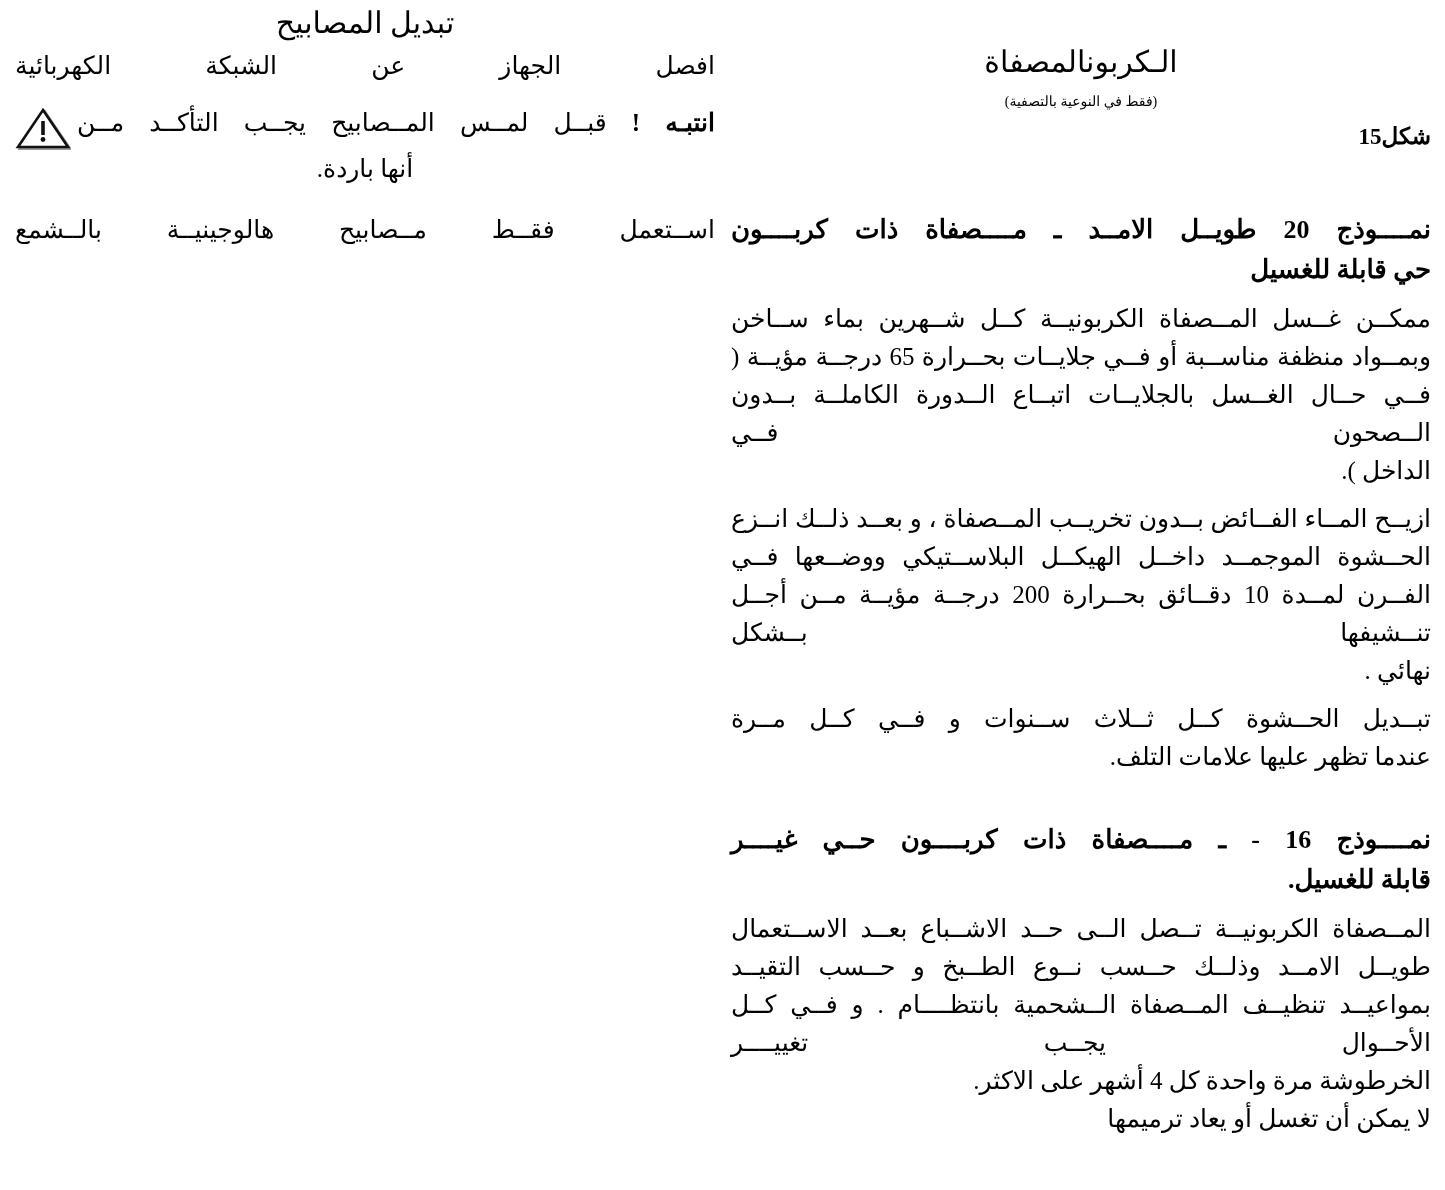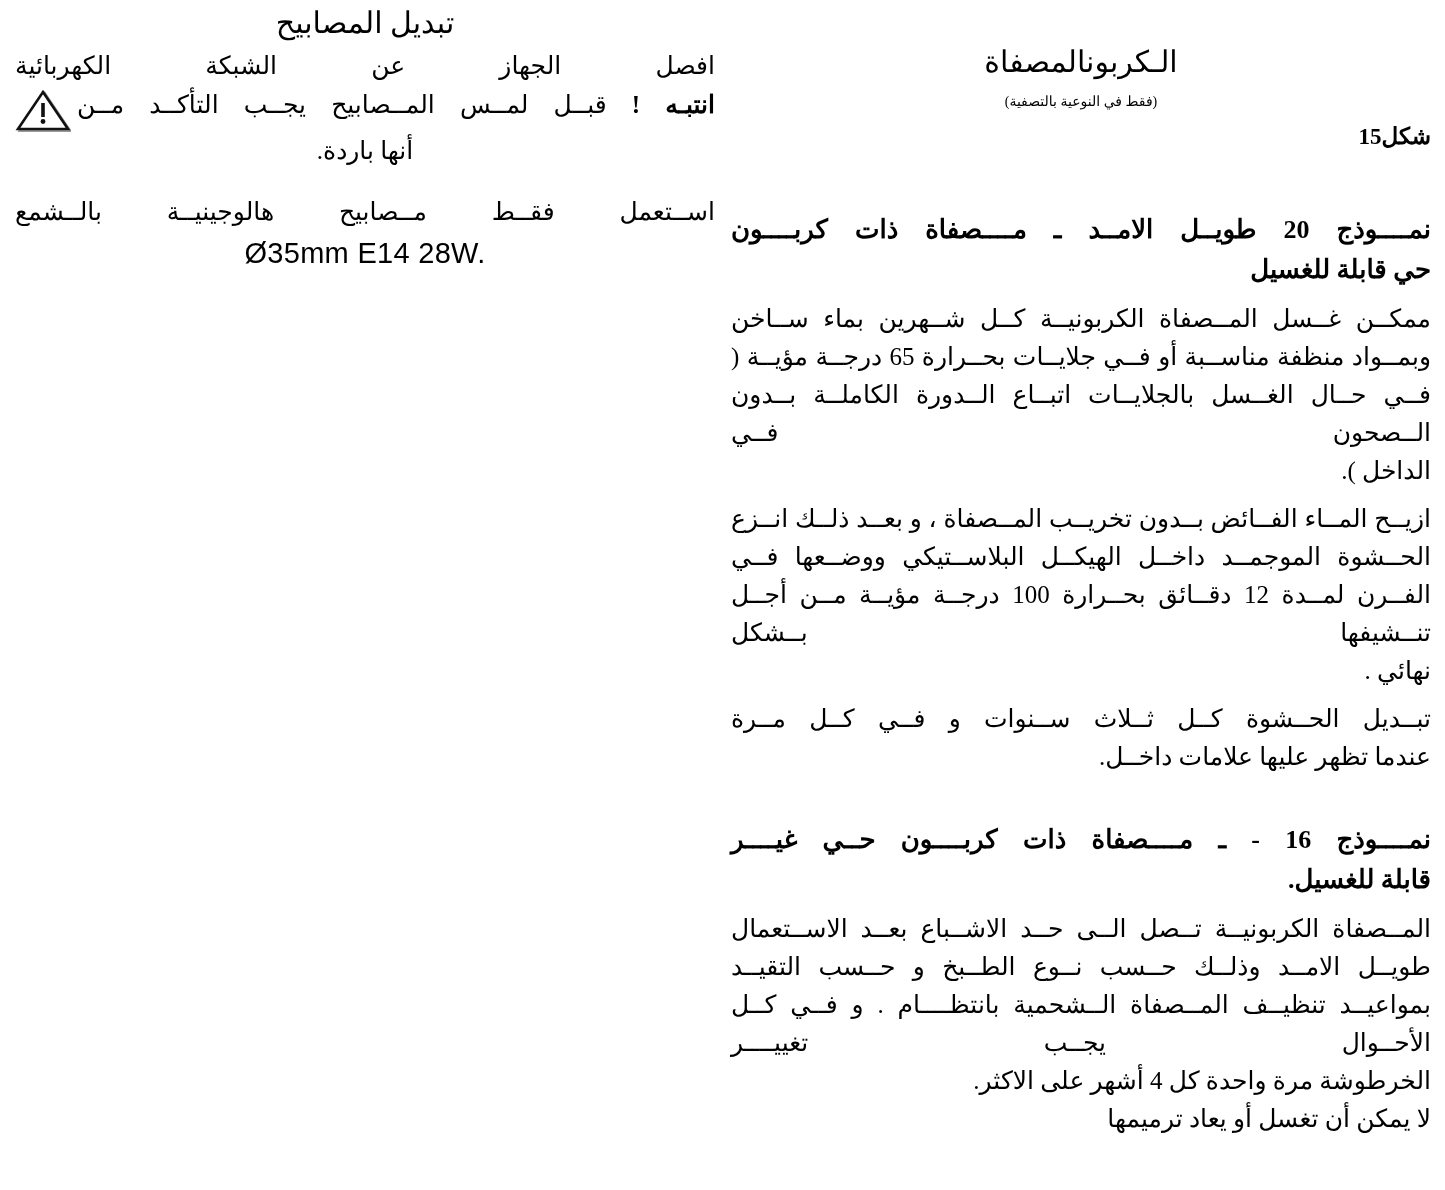--- a/index.html
+++ b/index.html
@@ -115,7 +115,7 @@
     align-items: flex-start;
     justify-content: flex-start;
     gap: 6px;
-    margin-top: 0;
+    margin-top: 18px;
   }
   .warn-icon {
     flex: 0 0 auto;

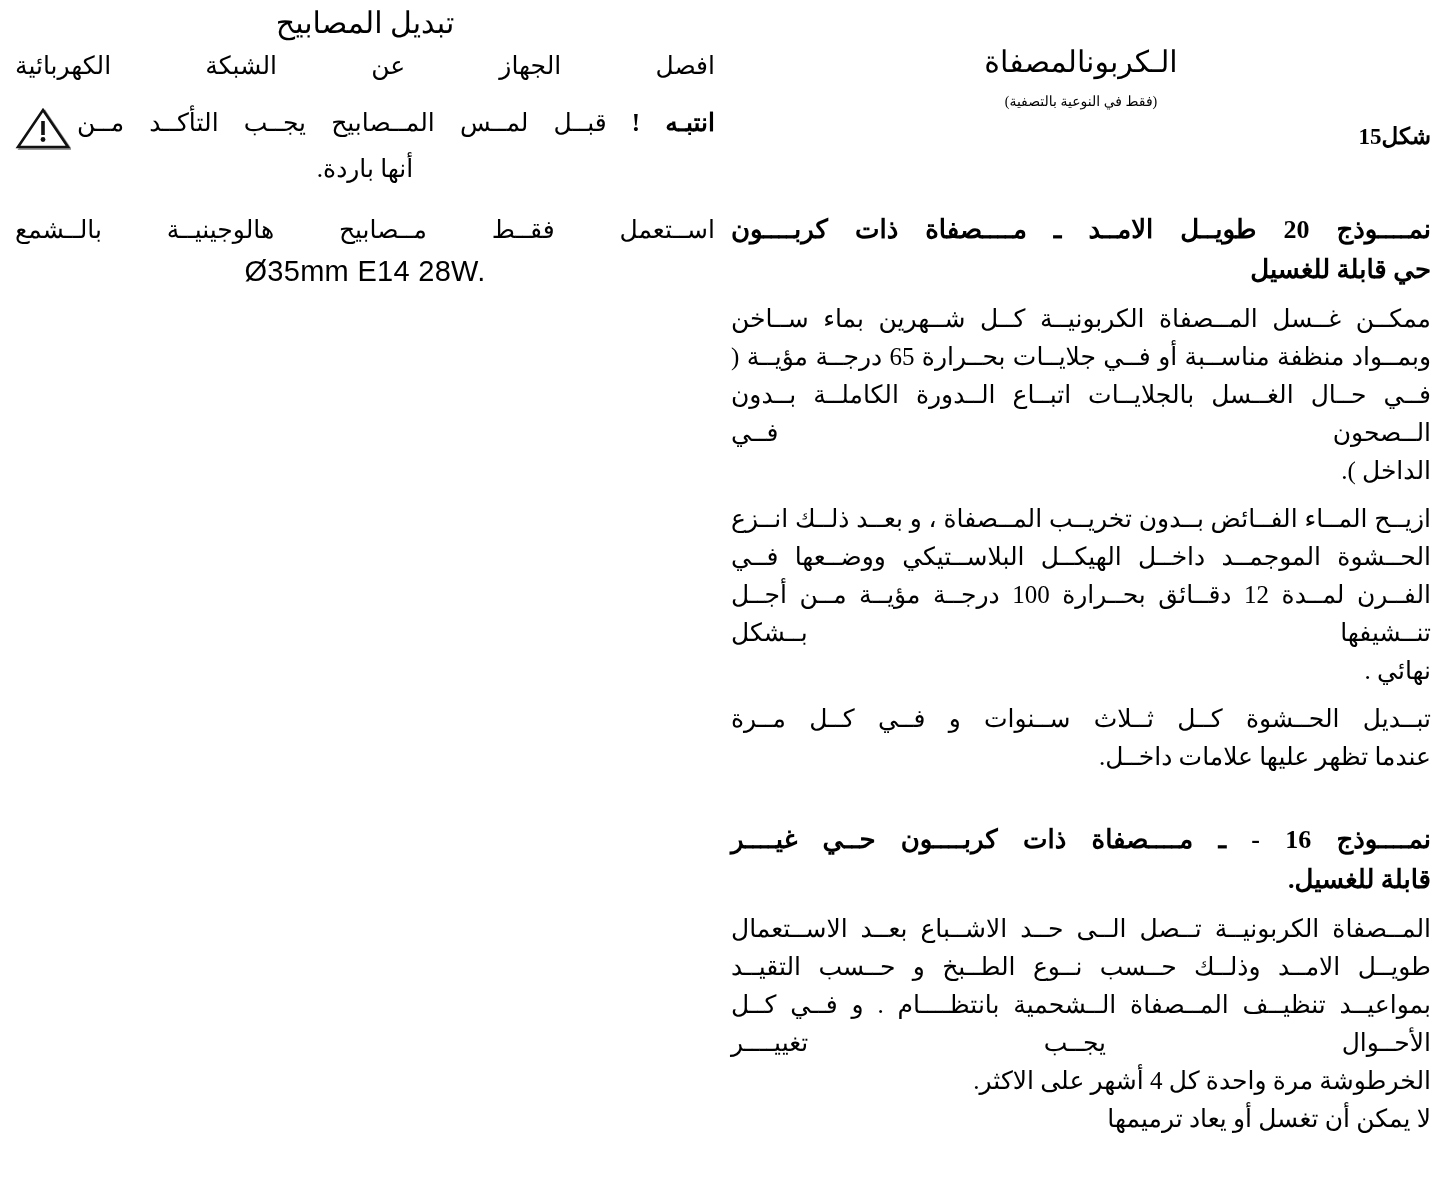--- a/index.html
+++ b/index.html
@@ -221,7 +221,6 @@
 
     <div class="left-line">اســتعمل   فقــط   مــصابيح   هالوجينيــة   بالــشمع</div>
 
-    <div class="lamp-spec">Ø35mm E14 28W.</div>
 
   </div>
 

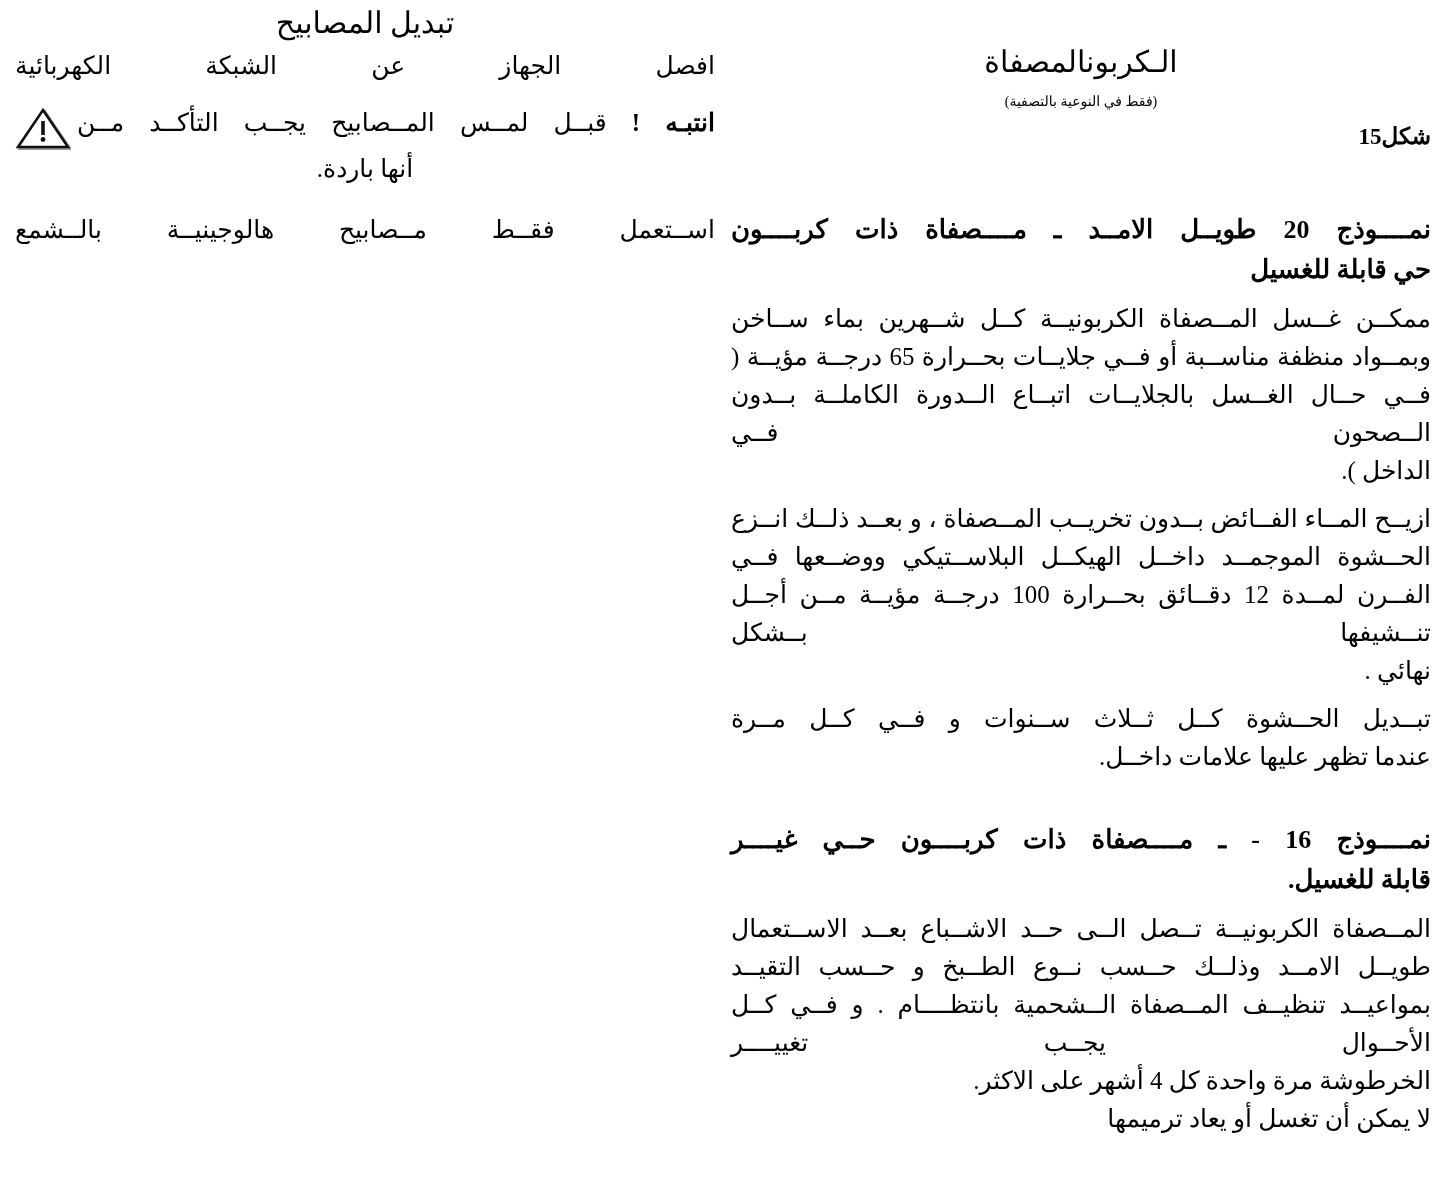--- a/index.html
+++ b/index.html
@@ -173,7 +173,7 @@
     </div>
 
     <div class="para">
-      <span>ازيــح المــاء الفــائض بــدون تخريــب المــصفاة ، و بعــد ذلــك انــزع الحــشوة الموجمــد داخــل الهيكــل البلاســتيكي ووضــعها فــي الفــرن لمــدة 12 دقــائق بحــرارة 100 درجــة مؤيــة مــن أجــل تنــشيفها بــشكل</span>
+      <span>ازيــح المــاء الفــائض بــدون تخريــب المــصفاة ، و بعــد ذلــك انــزع الحــشوة الموجمــد داخــل الهيكــل البلاســتيكي ووضــعها فــي الفــرن لمــدة 10 دقــائق بحــرارة 200 درجــة مؤيــة مــن أجــل تنــشيفها بــشكل</span>
       <span class="tail">نهائي .</span>
     </div>
 

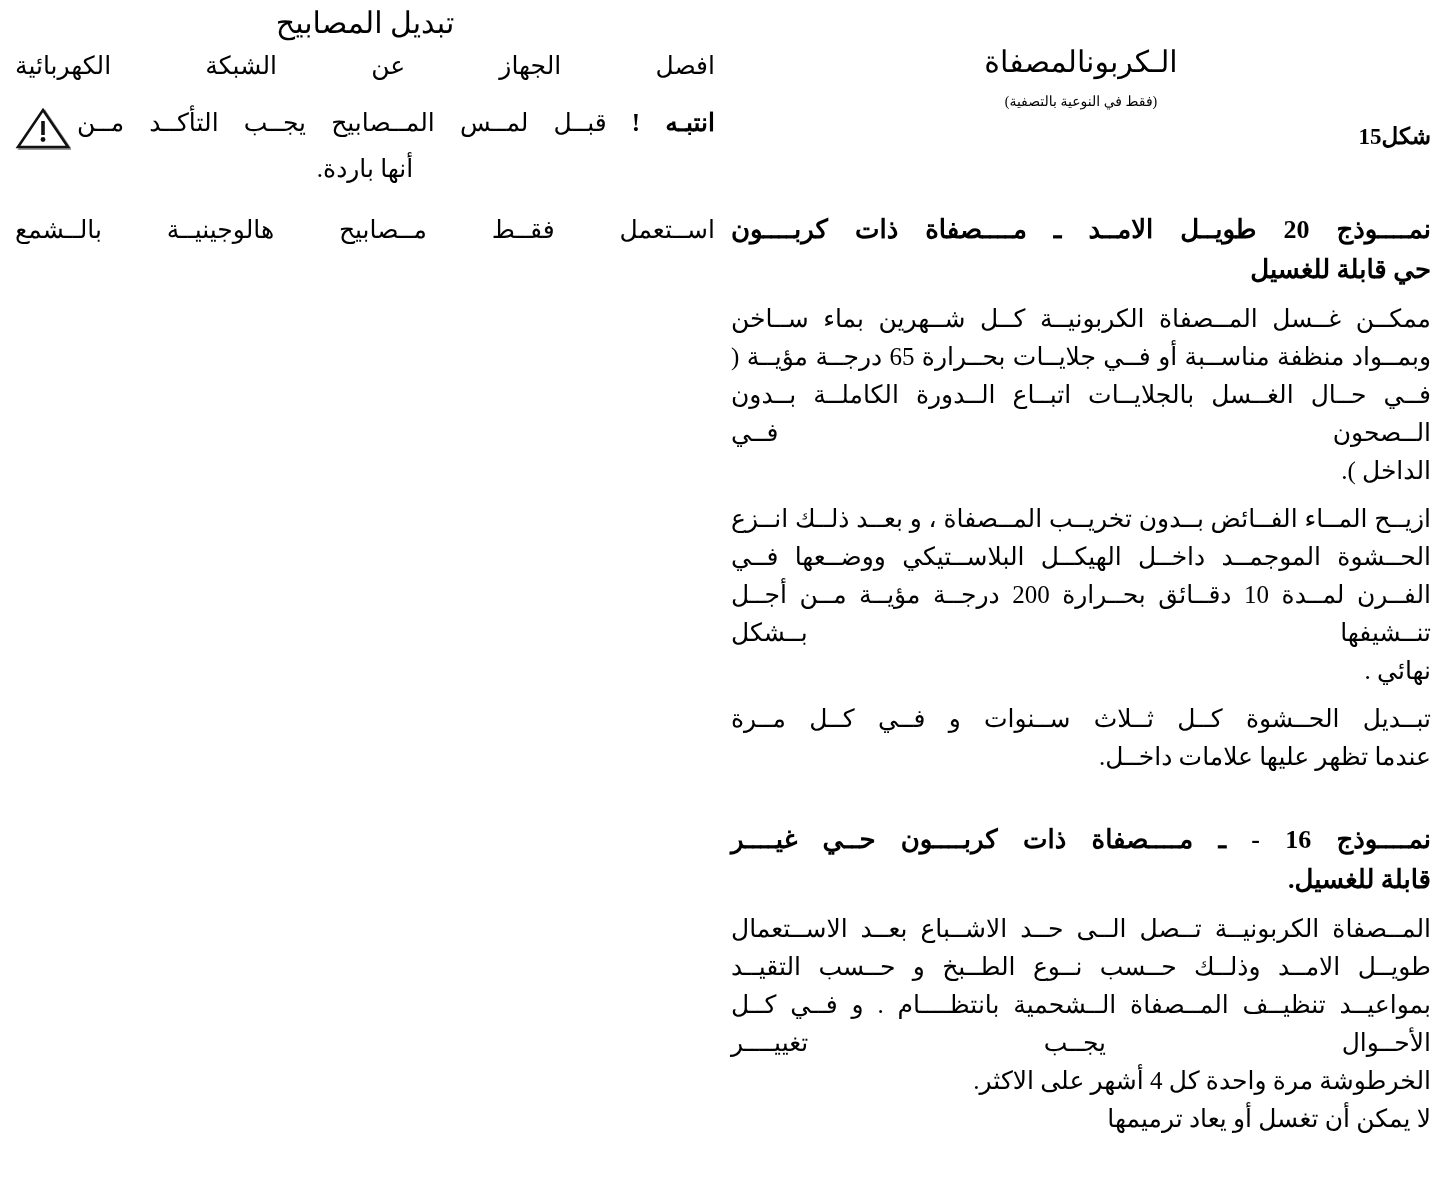--- a/index.html
+++ b/index.html
@@ -179,7 +179,7 @@
 
     <div class="para">
       <span>تبــديل الحــشوة كــل ثــلاث ســنوات و فــي كــل مــرة</span>
-      <span class="tail">عندما تظهر عليها علامات داخــل.</span>
+      <span class="tail">عندما تظهر عليها علامات التلف.</span>
     </div>
 
     <div class="spacer-lg"></div>

